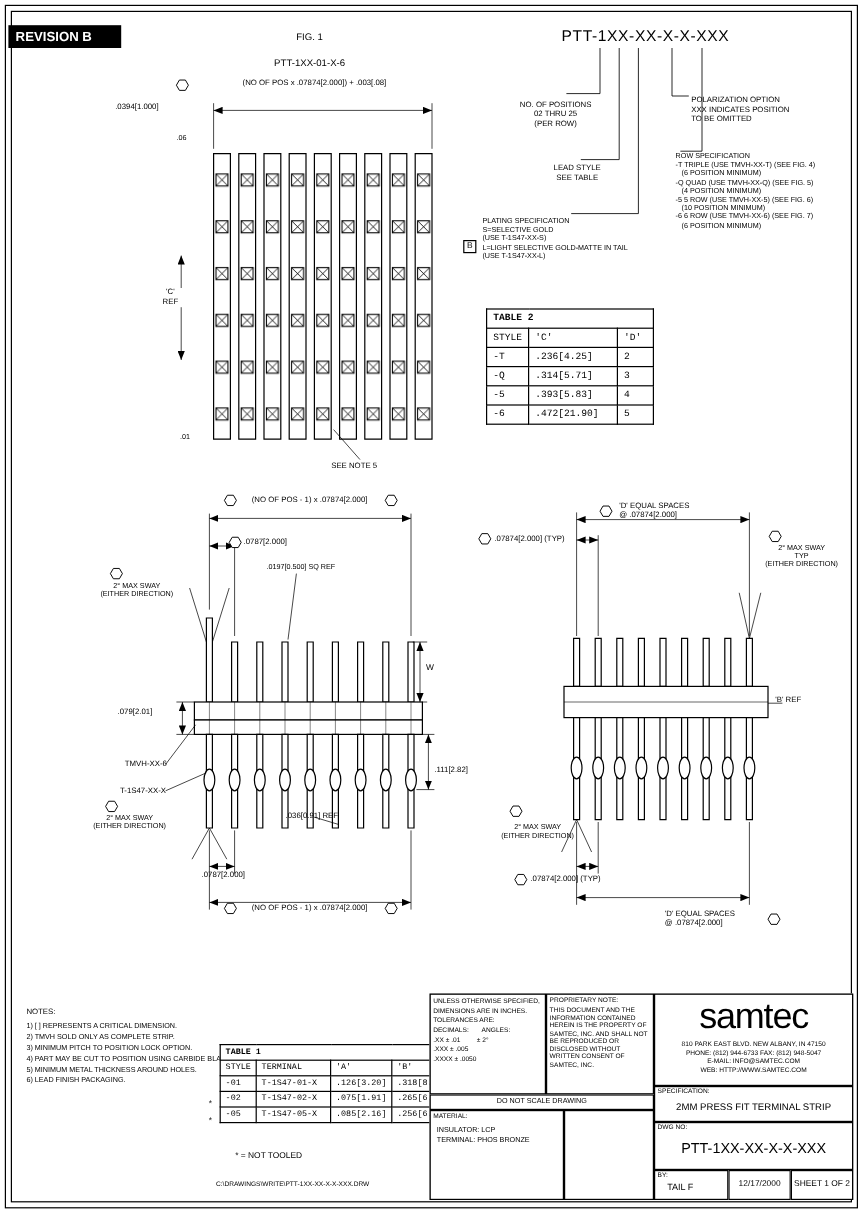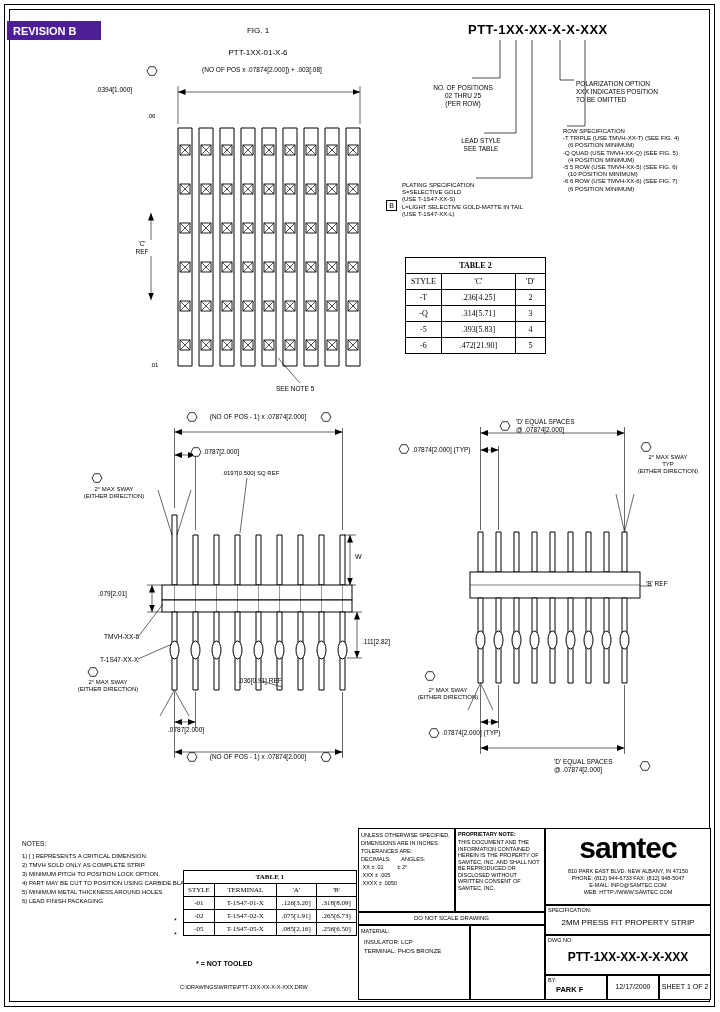--- a/index.html
+++ b/index.html
@@ -12,7 +12,7 @@
   .f5{font-size:5.5px}.f6{font-size:6px}.f65{font-size:6.5px}.f7{font-size:7px}.f75{font-size:7.5px}
   .f8{font-size:8px}.f12{font-size:12px}.f13{font-size:13px}
   .box{position:absolute;border:1px solid #000;background:#fff}
-  .rev{position:absolute;left:7px;top:21px;width:94px;height:19px;background:#4c1d95;color:#fff;
+  .rev{position:absolute;left:7px;top:21px;width:94px;height:19px;background:#000000;color:#fff;
        font-weight:bold;font-size:11px;display:flex;align-items:center;padding-left:6px}
   table.tbl{position:absolute;border-collapse:collapse;background:#fff}
   .tbl td,.tbl th{border:1px solid #000;text-align:center;font-weight:normal;font-family:Liberation Serif, serif}

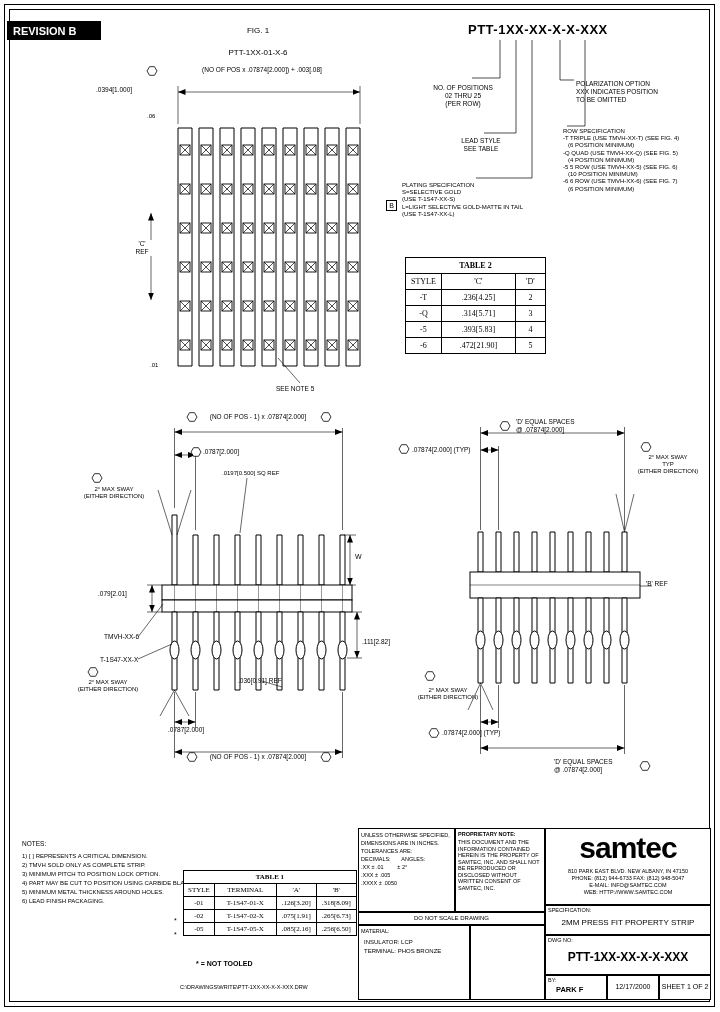--- a/index.html
+++ b/index.html
@@ -8,7 +8,7 @@
   .t{position:absolute;white-space:nowrap;line-height:1.2}
   .c{transform:translateX(-50%)}
   .ctr{text-align:center}
-  .b{font-weight:bold}
+  .b{font-weight:normal}
   .f5{font-size:5.5px}.f6{font-size:6px}.f65{font-size:6.5px}.f7{font-size:7px}.f75{font-size:7.5px}
   .f8{font-size:8px}.f12{font-size:12px}.f13{font-size:13px}
   .box{position:absolute;border:1px solid #000;background:#fff}

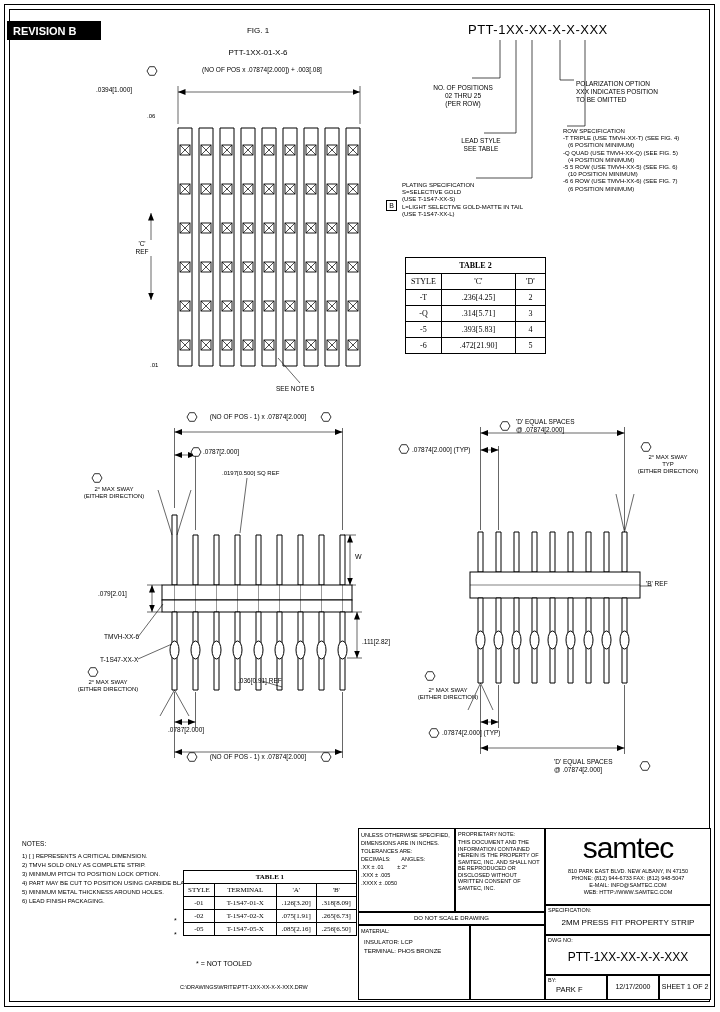--- a/index.html
+++ b/index.html
@@ -15,7 +15,7 @@
   .rev{position:absolute;left:7px;top:21px;width:94px;height:19px;background:#000000;color:#fff;
        font-weight:bold;font-size:11px;display:flex;align-items:center;padding-left:6px}
   table.tbl{position:absolute;border-collapse:collapse;background:#fff}
-  .tbl td,.tbl th{border:1px solid #000;text-align:center;font-weight:normal;font-family:Liberation Serif, serif}
+  .tbl td,.tbl th{border:1px solid #000;text-align:left;font-weight:normal;font-family:Liberation Mono, monospace}
   .tbl .tt{font-weight:bold}
   #t2 td,#t2 th{font-size:8px;padding:3px 5px}
   #t2 th:nth-child(1){width:34px}#t2 th:nth-child(2){width:74px}#t2 th:nth-child(3){width:30px}

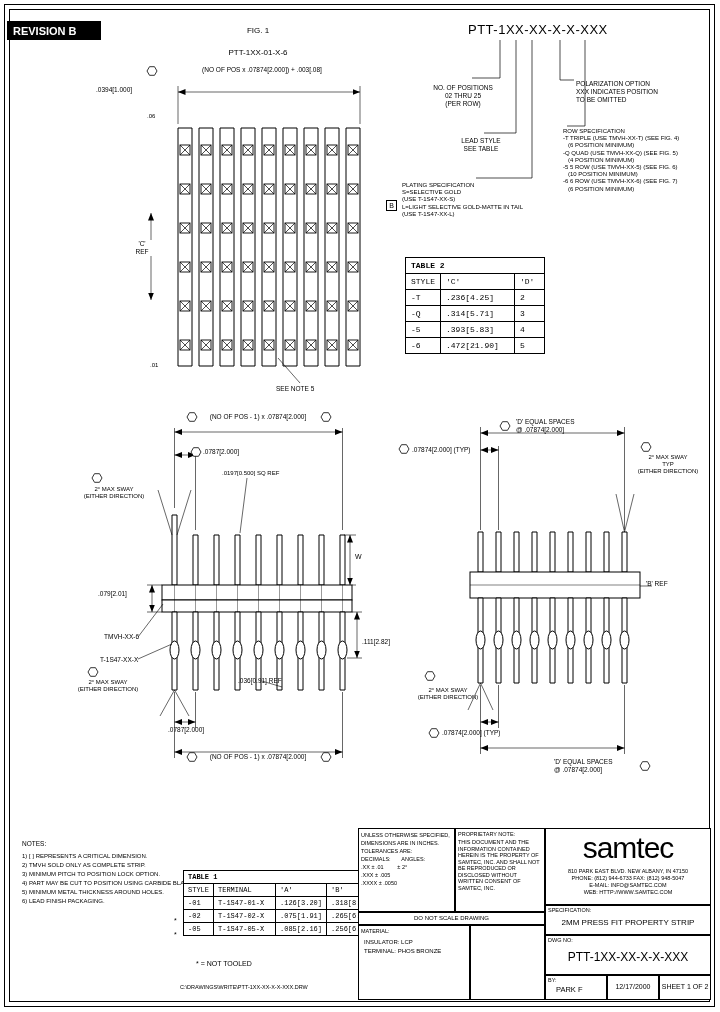--- a/index.html
+++ b/index.html
@@ -346,7 +346,7 @@
 <div class="box" style="left:470px;top:925px;width:75px;height:75px"></div>
 <div class="box" style="left:545px;top:905px;width:166px;height:30px"></div>
 <div class="t f5" style="left:548px;top:907px">SPECIFICATION:</div>
-<div class="t f8 c" style="left:628px;top:918px">2MM PRESS FIT PROPERTY STRIP</div>
+<div class="t f8 c" style="left:628px;top:918px">2MM PRESS FIT TERMINAL STRIP</div>
 <div class="box" style="left:545px;top:935px;width:166px;height:40px"></div>
 <div class="t f5" style="left:548px;top:937px">DWG NO:</div>
 <div class="t f12 b c" style="left:628px;top:950px">PTT-1XX-XX-X-X-XXX</div>

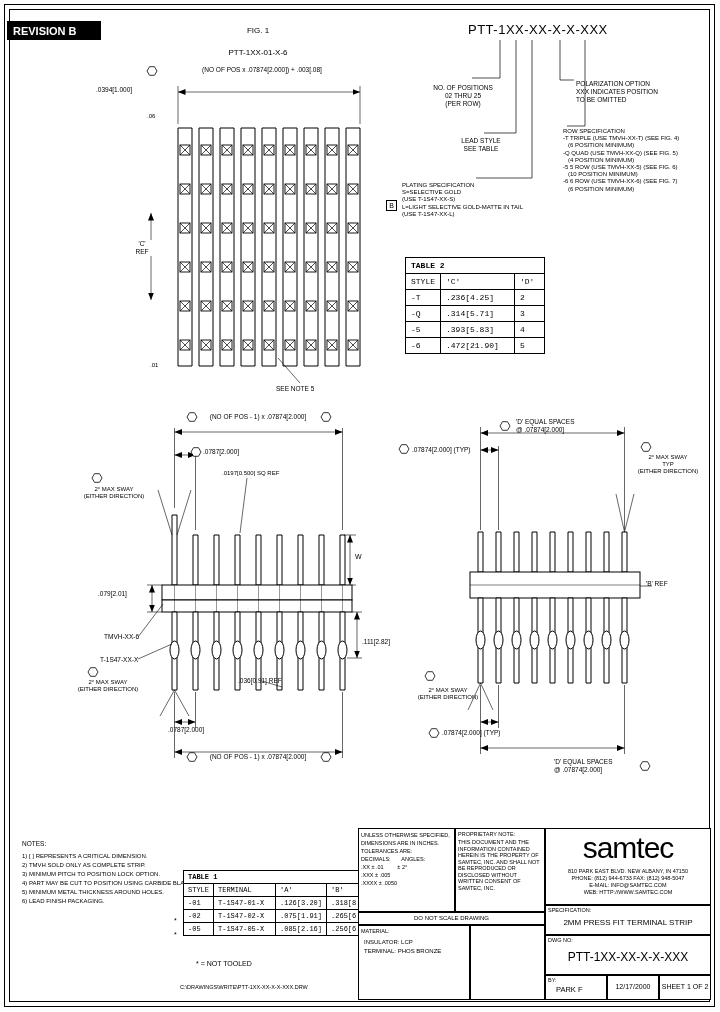--- a/index.html
+++ b/index.html
@@ -352,7 +352,7 @@
 <div class="t f12 b c" style="left:628px;top:950px">PTT-1XX-XX-X-X-XXX</div>
 <div class="box" style="left:545px;top:975px;width:62px;height:25px"></div>
 <div class="t f5" style="left:548px;top:977px">BY:</div>
-<div class="t f75 b" style="left:556px;top:985px">PARK F</div>
+<div class="t f75 b" style="left:556px;top:985px">TAIL F</div>
 <div class="box" style="left:607px;top:975px;width:52px;height:25px"></div>
 <div class="t f7 c" style="left:633px;top:983px">12/17/2000</div>
 <div class="box" style="left:659px;top:975px;width:52px;height:25px"></div>

